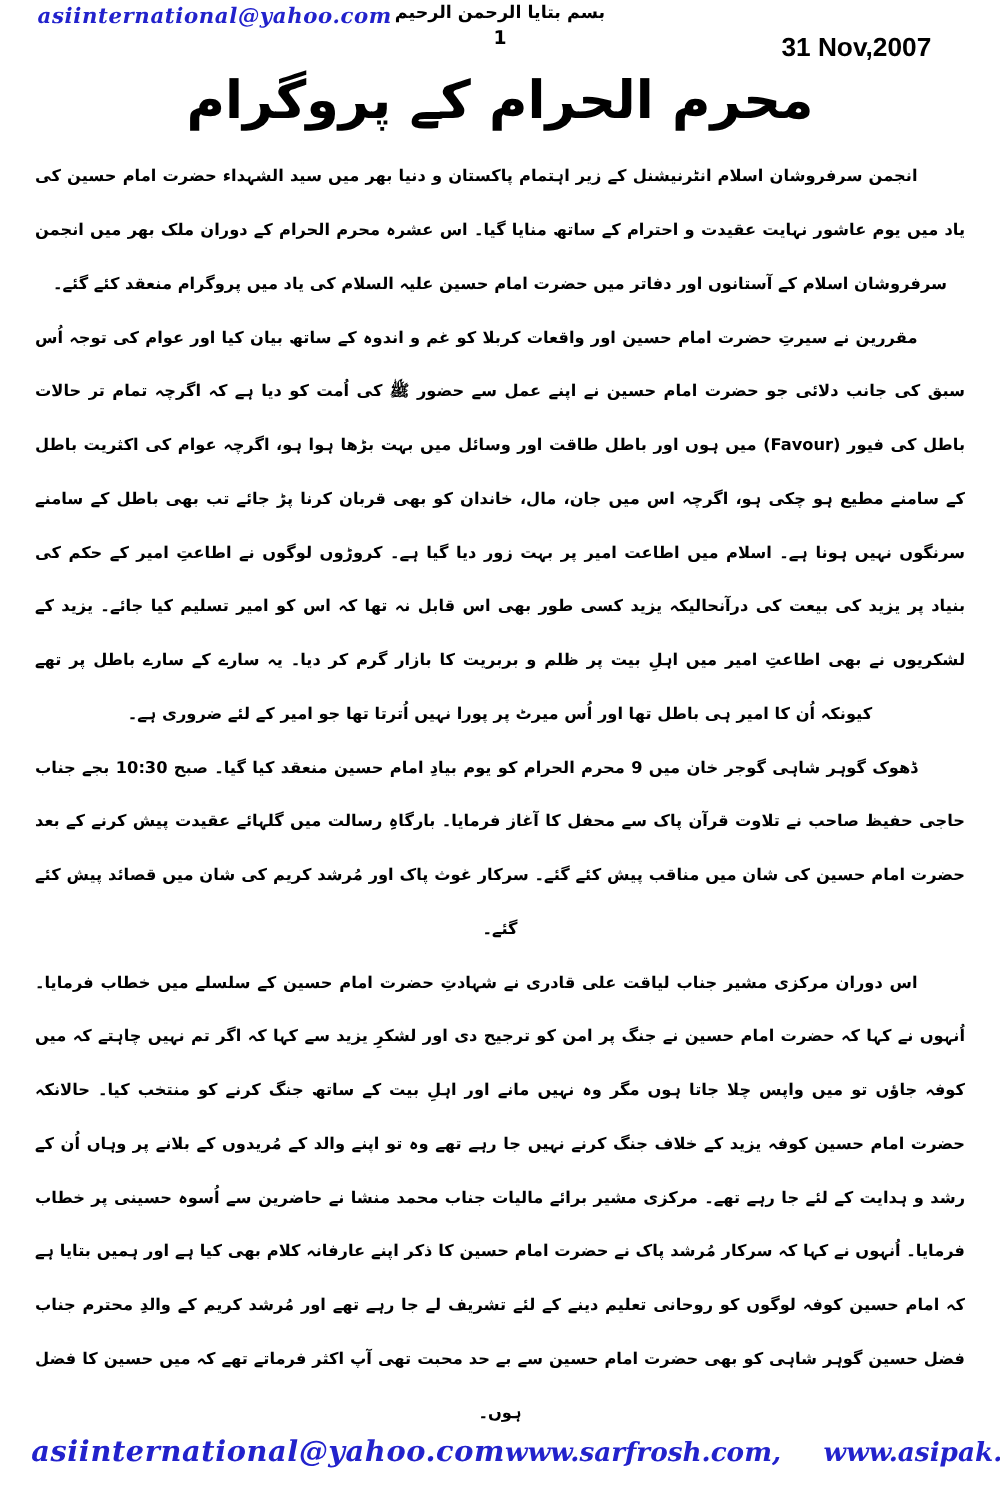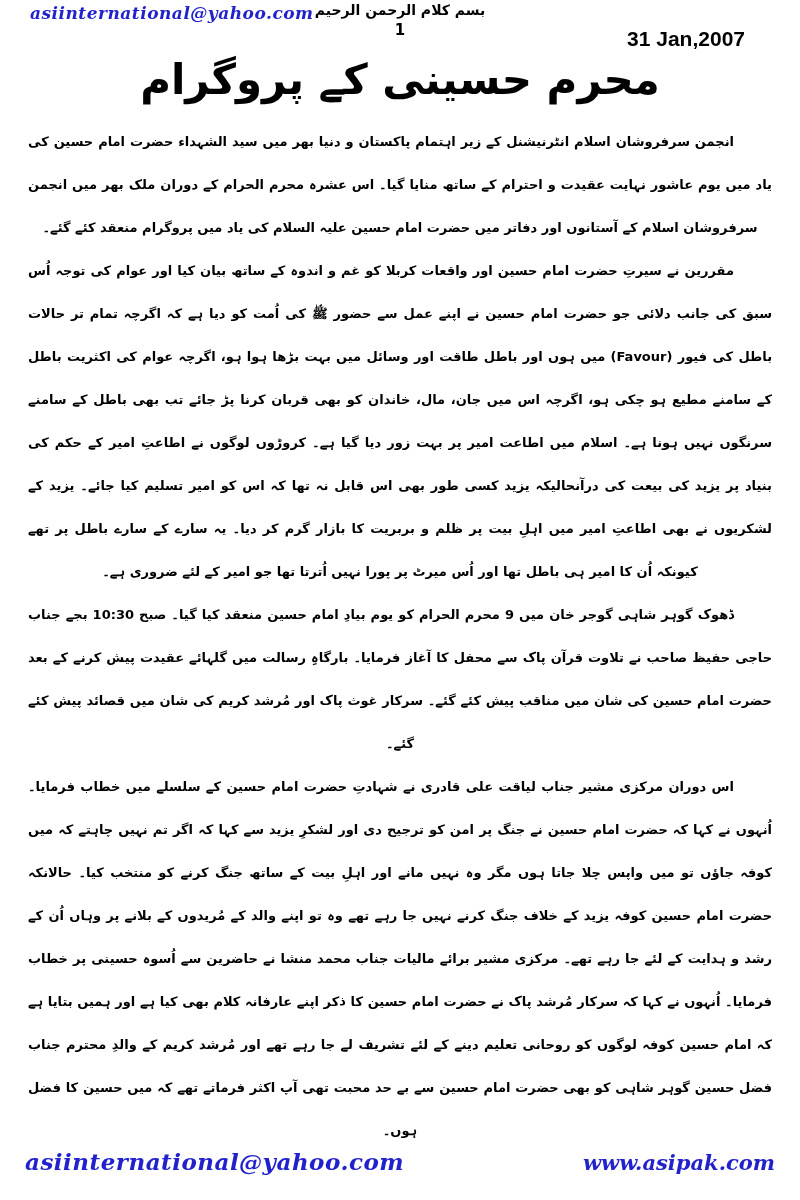--- a/index.html
+++ b/index.html
@@ -99,7 +99,7 @@
 <body>
 
 <span class="header-email">asiinternational@yahoo.com</span>
-<div class="bismillah">بسم کلام الرحمن الرحیم</div>
+<div class="bismillah">بسم بتایا الرحمن الرحیم</div>
 <div class="page-number">1</div>
 <div class="doc-date">31  Jan,2007</div>
 

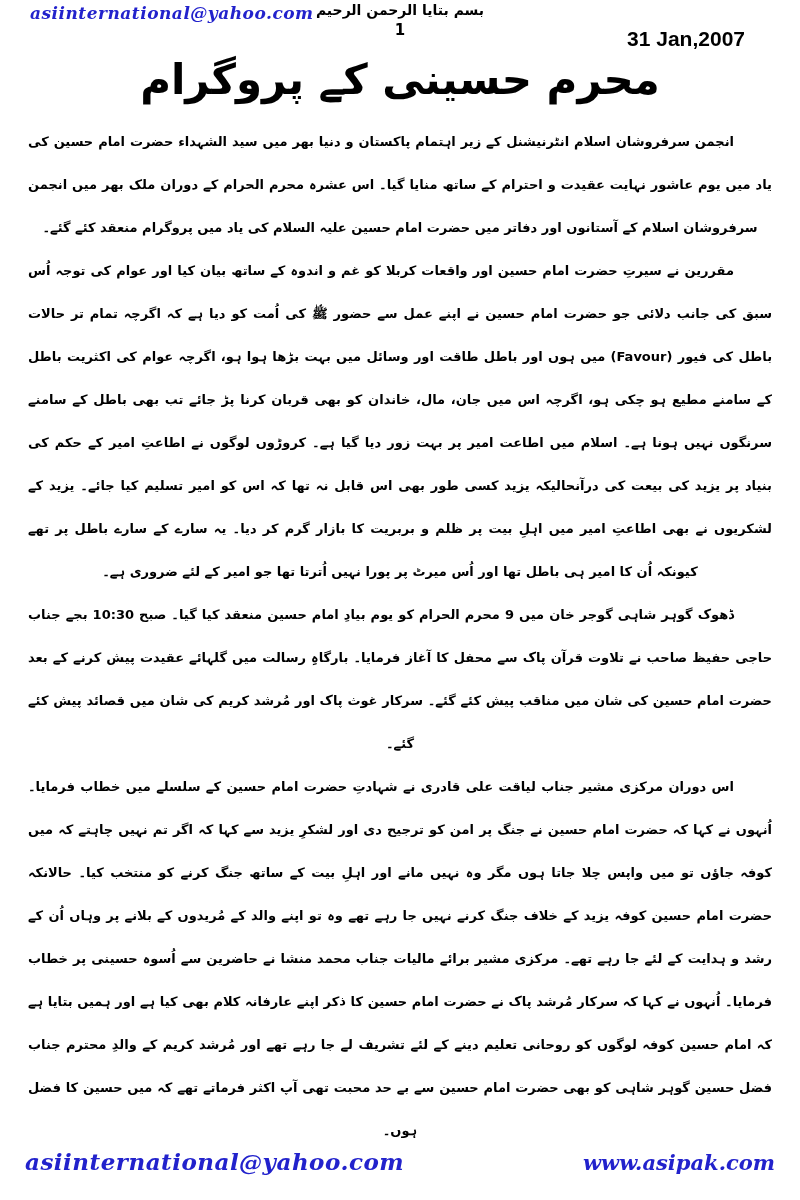--- a/index.html
+++ b/index.html
@@ -101,7 +101,7 @@
 <span class="header-email">asiinternational@yahoo.com</span>
 <div class="bismillah">بسم بتایا الرحمن الرحیم</div>
 <div class="page-number">1</div>
-<div class="doc-date">31  Jan,2007</div>
+<div class="doc-date">31  Nov,2007</div>
 
 <div class="doc-title">محرم حسینی کے پروگرام</div>
 

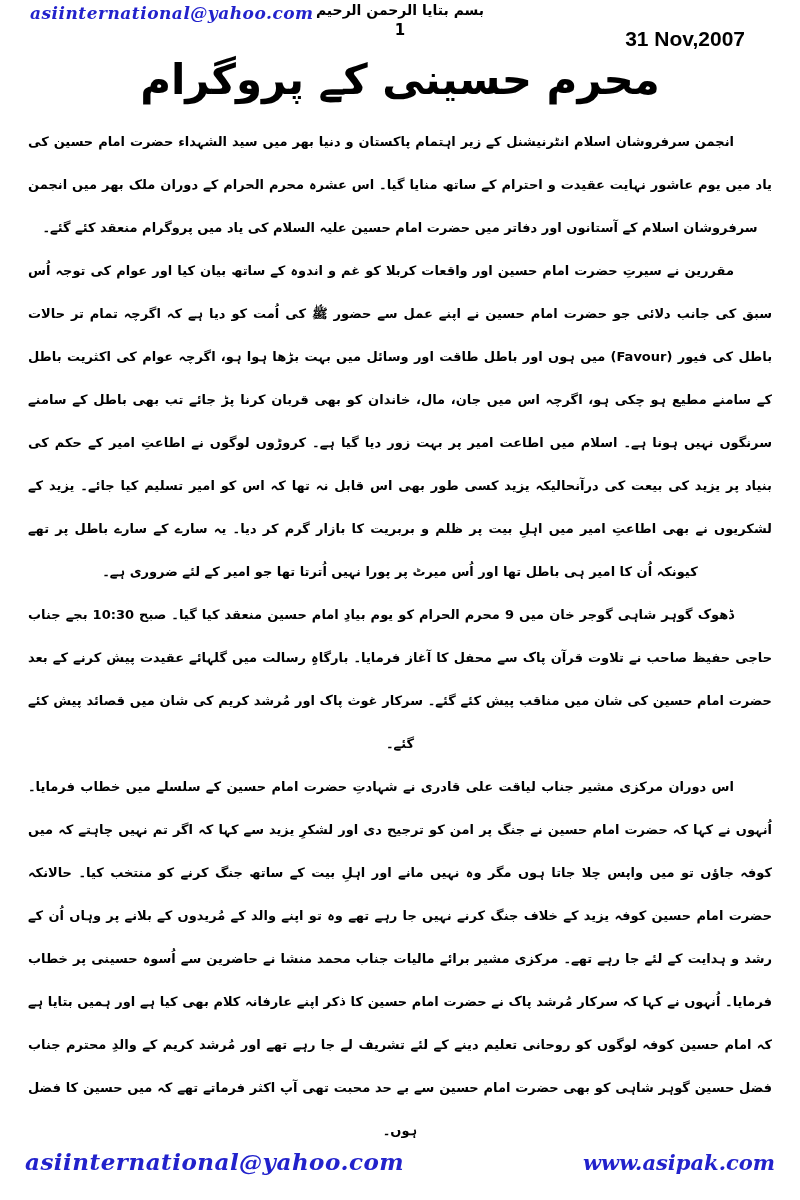--- a/index.html
+++ b/index.html
@@ -103,7 +103,7 @@
 <div class="page-number">1</div>
 <div class="doc-date">31  Nov,2007</div>
 
-<div class="doc-title">محرم حسینی کے پروگرام</div>
+<div class="doc-title">محرم الحرام کے پروگرام</div>
 
 <div class="doc-body">
   <p>انجمن سرفروشان اسلام انٹرنیشنل کے زیر اہتمام پاکستان و دنیا بھر میں سید الشہداء حضرت امام حسین کی یاد میں یوم عاشور نہایت عقیدت و احترام کے ساتھ منایا گیا۔ اس عشرہ محرم الحرام کے دوران ملک بھر میں انجمن سرفروشان اسلام کے آستانوں اور دفاتر میں حضرت امام حسین علیہ السلام کی یاد میں پروگرام منعقد کئے گئے۔</p>

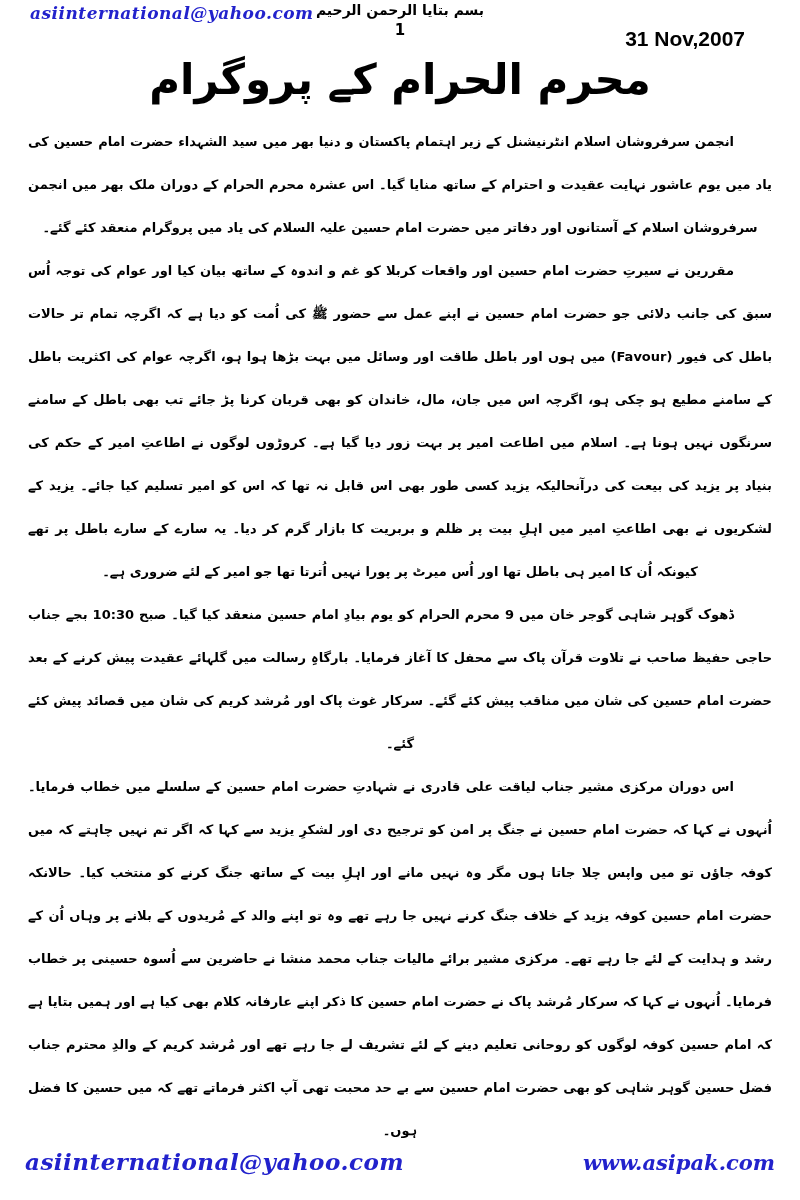--- a/index.html
+++ b/index.html
@@ -116,6 +116,7 @@
 <div class="doc-footer">
   <span class="footer-email">asiinternational@yahoo.com</span>
   <span class="footer-sites">
+    <span>www.sarfrosh.com,</span>
     <span>www.asipak.com</span>
   </span>
 </div>

